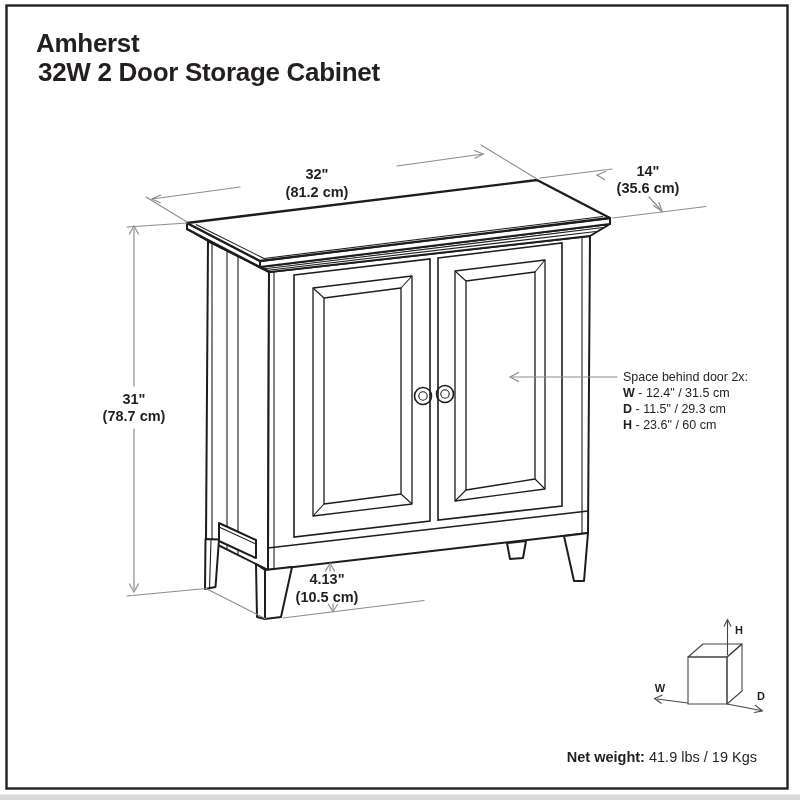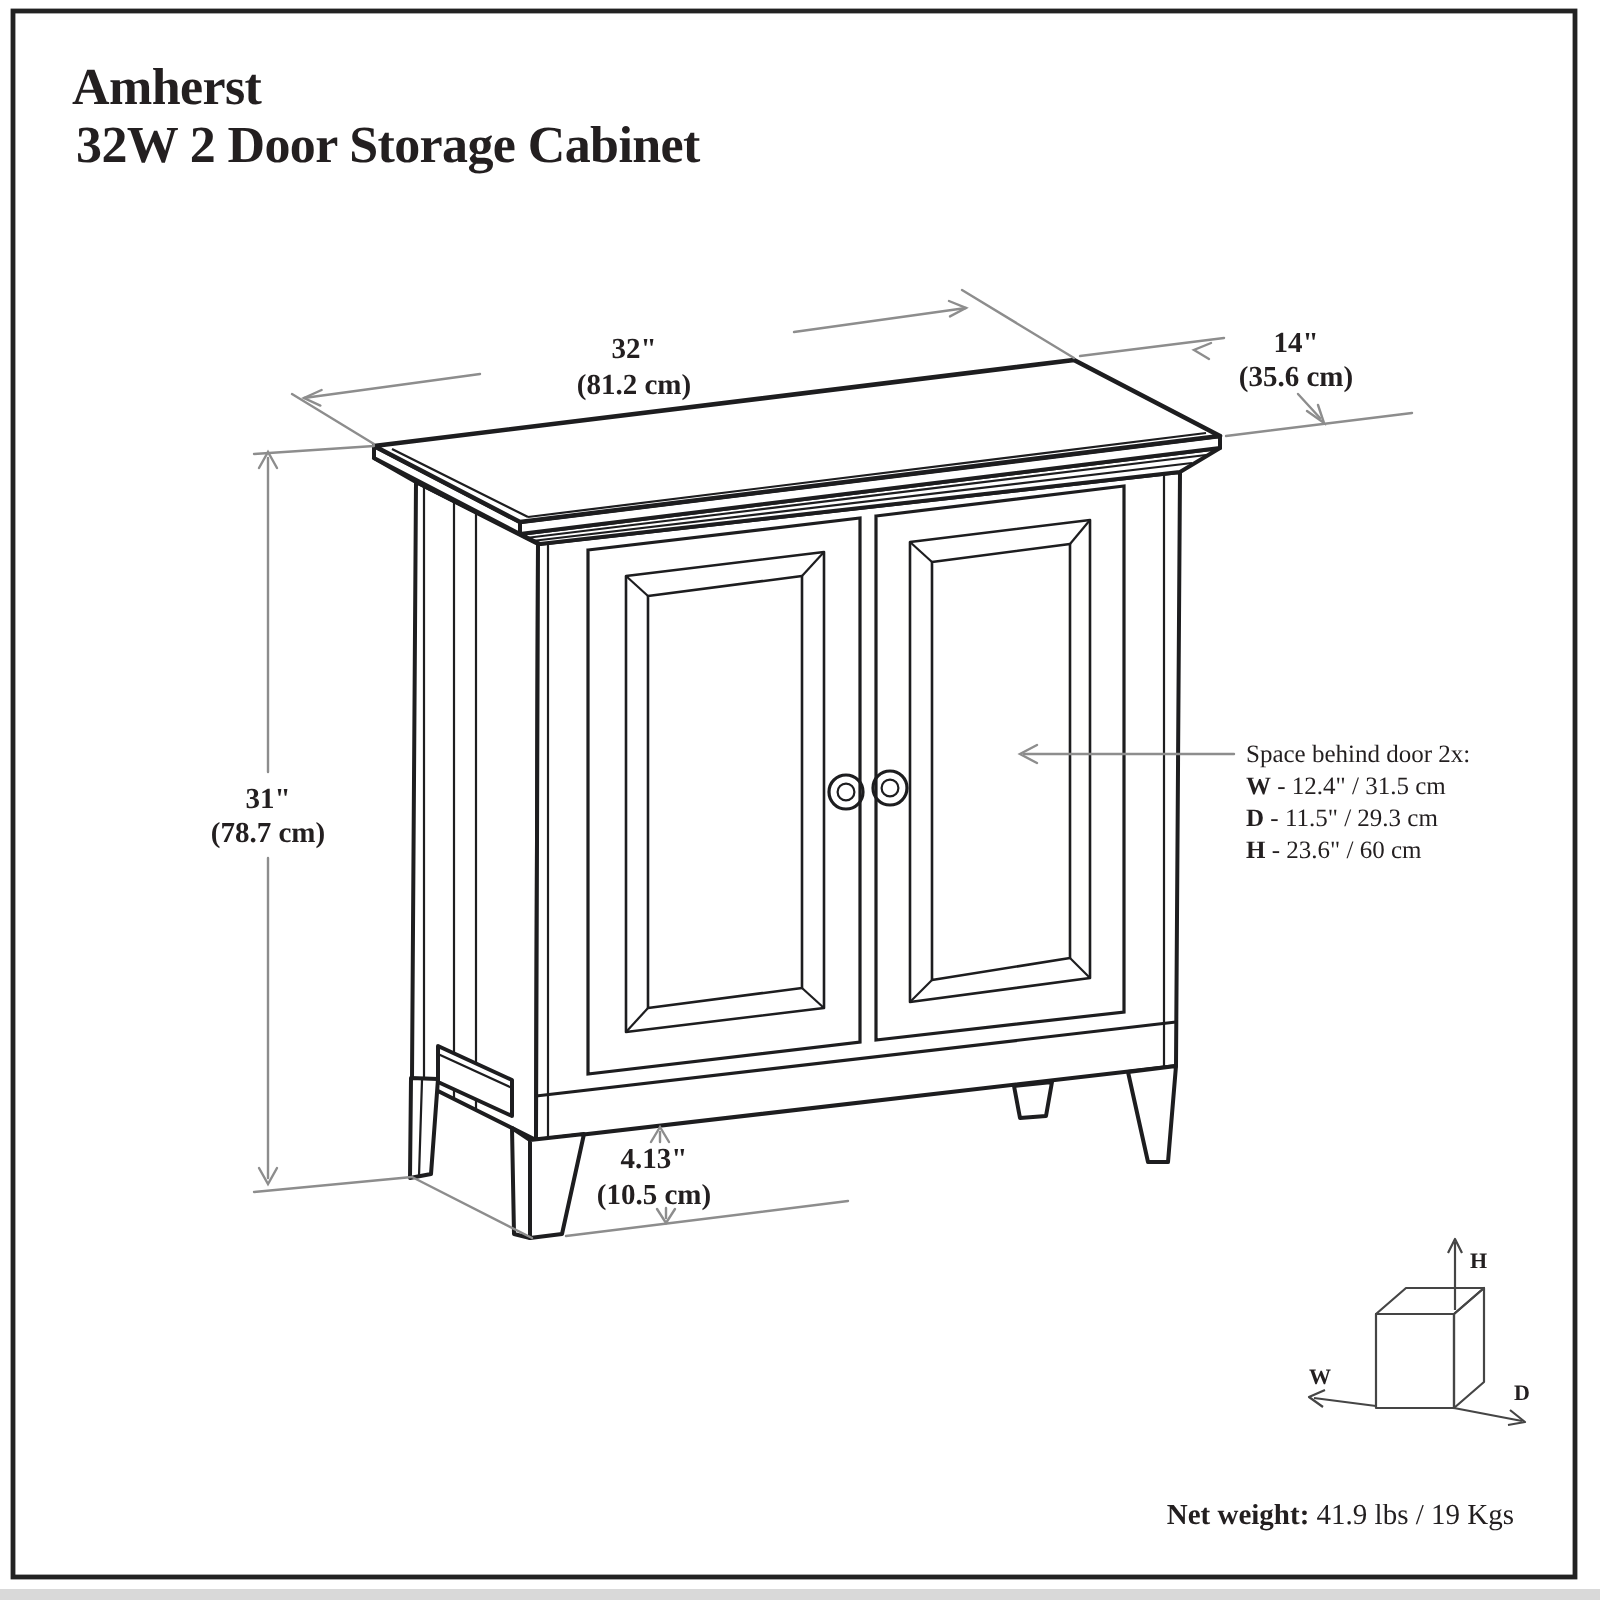--- a/index.html
+++ b/index.html
@@ -4,7 +4,7 @@
 <style>
   html,body{margin:0;padding:0;background:#ffffff;}
   .page{position:relative;width:800px;height:800px;background:#ffffff;overflow:hidden;
-        font-family:Liberation Serif, serif;}
+        font-family:Liberation Sans, sans-serif;}
   svg{display:block;}
   text{fill:#231f20;}
   .t-title{font-size:26px;font-weight:700;letter-spacing:-0.3px;}

